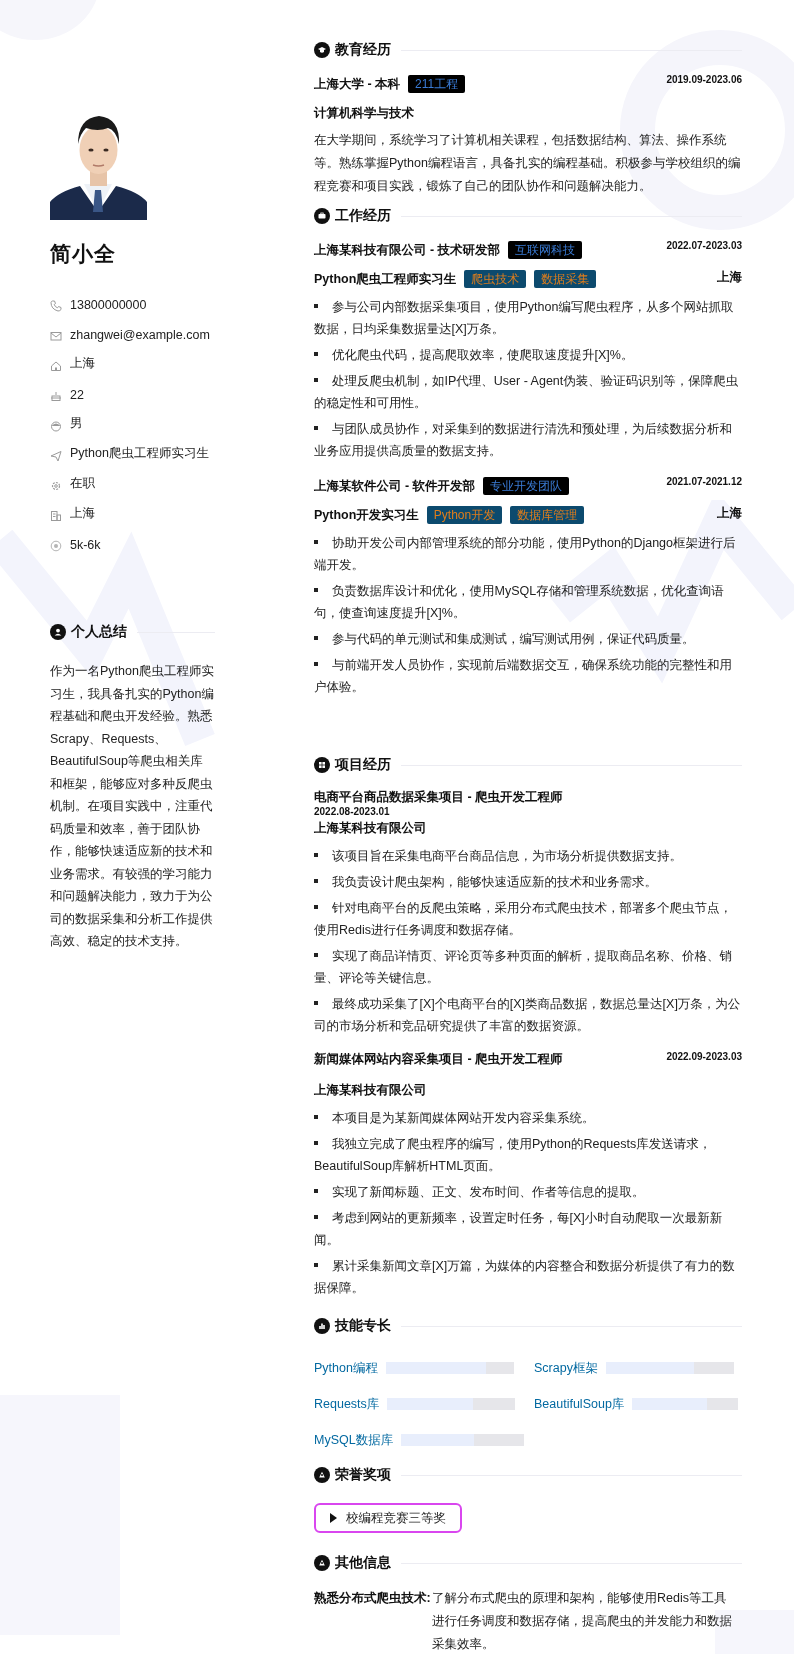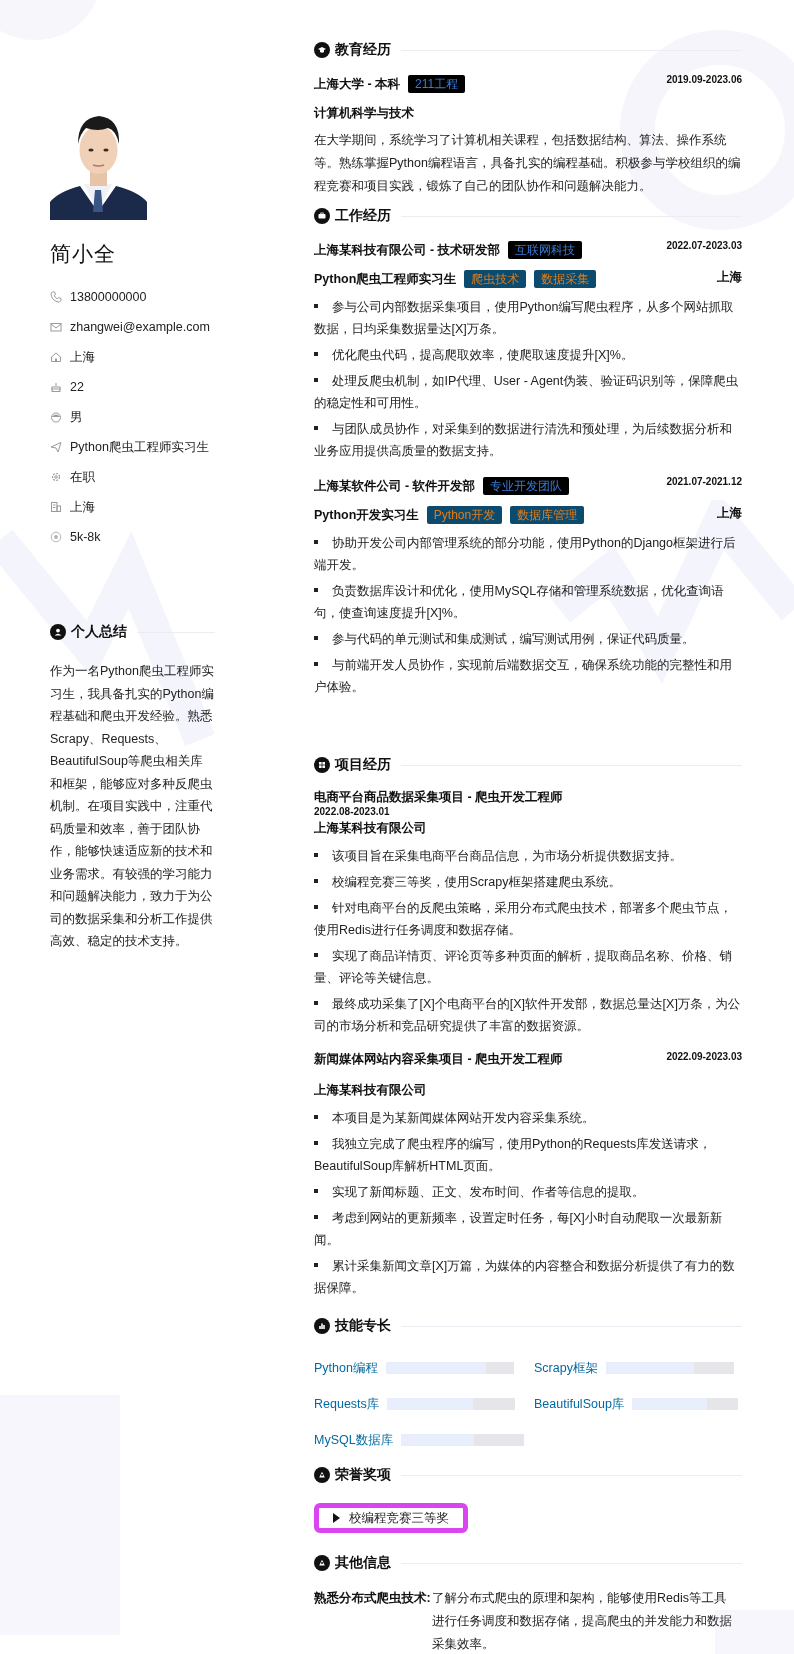--- a/index.html
+++ b/index.html
@@ -15,7 +15,7 @@
 
   .sidebar { position: absolute; left: 50px; top: 0; width: 165px; z-index: 1; }
   .avatar { position: absolute; top: 100px; left: 0; width: 97px; height: 120px; background: #fff; overflow: hidden; }
-  .name { position: absolute; top: 240px; left: 0; font-size: 21px; font-weight: normal; color: #111; letter-spacing: 1px; text-align: center; }
+  .name { position: absolute; top: 240px; left: 0; font-size: 21px; font-weight: bold; color: #111; letter-spacing: 1px; text-align: center; }
   .info-list { position: absolute; top: 282px; left: 0; width: 180px; }
   .info-item { display: flex; align-items: center; height: 30px; font-size: 12.5px; color: #222; }
   .info-item .ic { width: 12px; height: 12px; margin-right: 8px; color: #999; display: inline-flex; align-items: center; justify-content: center; }

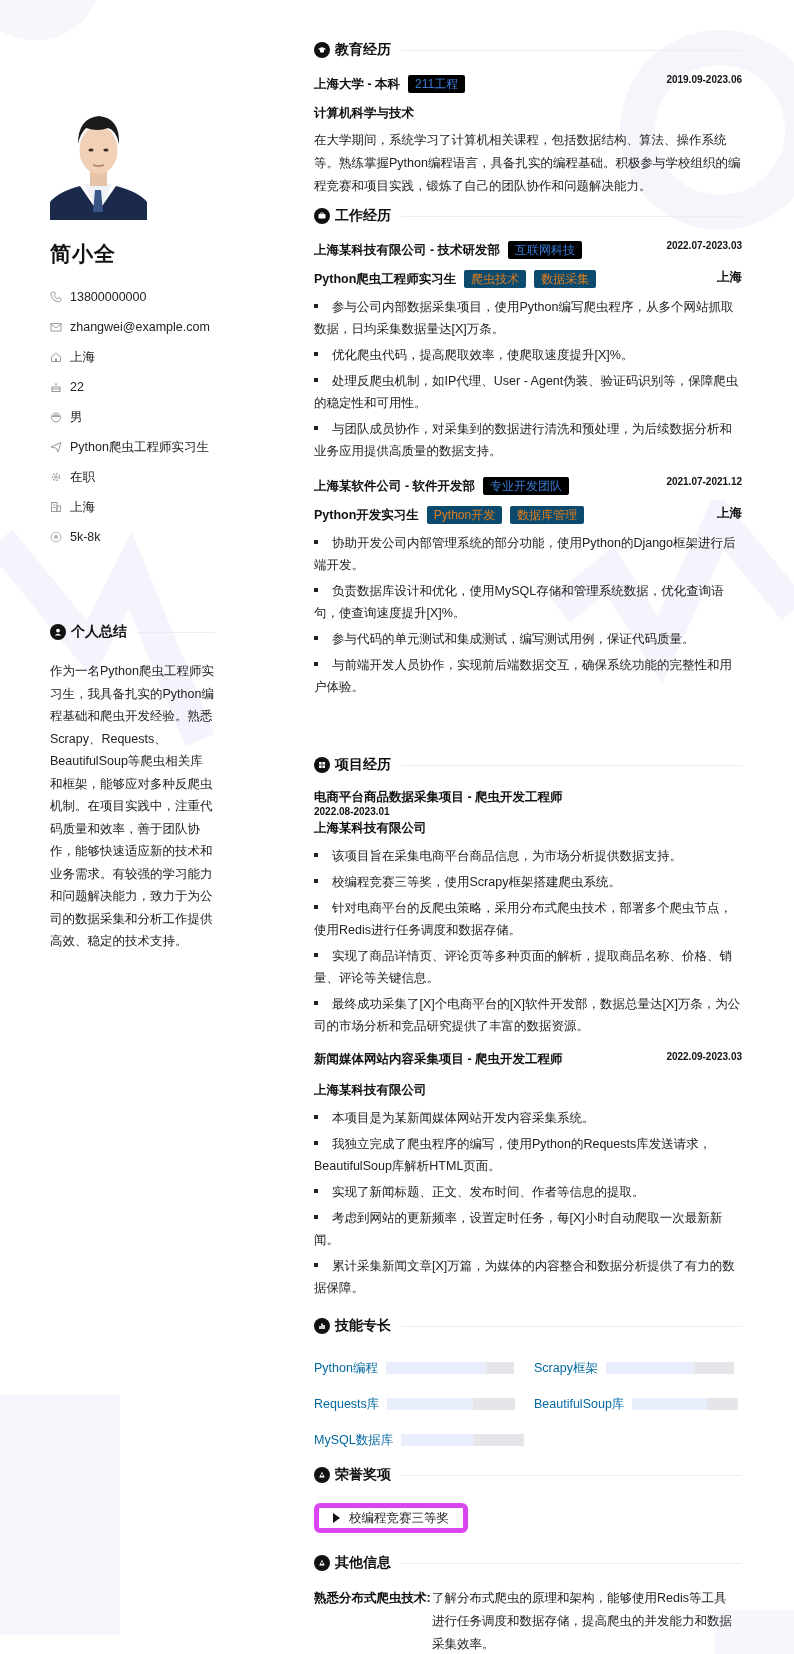--- a/index.html
+++ b/index.html
@@ -17,7 +17,7 @@
   .avatar { position: absolute; top: 100px; left: 0; width: 97px; height: 120px; background: #fff; overflow: hidden; }
   .name { position: absolute; top: 240px; left: 0; font-size: 21px; font-weight: bold; color: #111; letter-spacing: 1px; text-align: center; }
   .info-list { position: absolute; top: 282px; left: 0; width: 180px; }
-  .info-item { display: flex; align-items: center; height: 30px; font-size: 12.5px; color: #222; }
+  .info-item { display: flex; align-items: flex-end; height: 30px; font-size: 12.5px; color: #222; }
   .info-item .ic { width: 12px; height: 12px; margin-right: 8px; color: #999; display: inline-flex; align-items: center; justify-content: center; }
   .info-item .ic svg { width: 12px; height: 12px; }
 

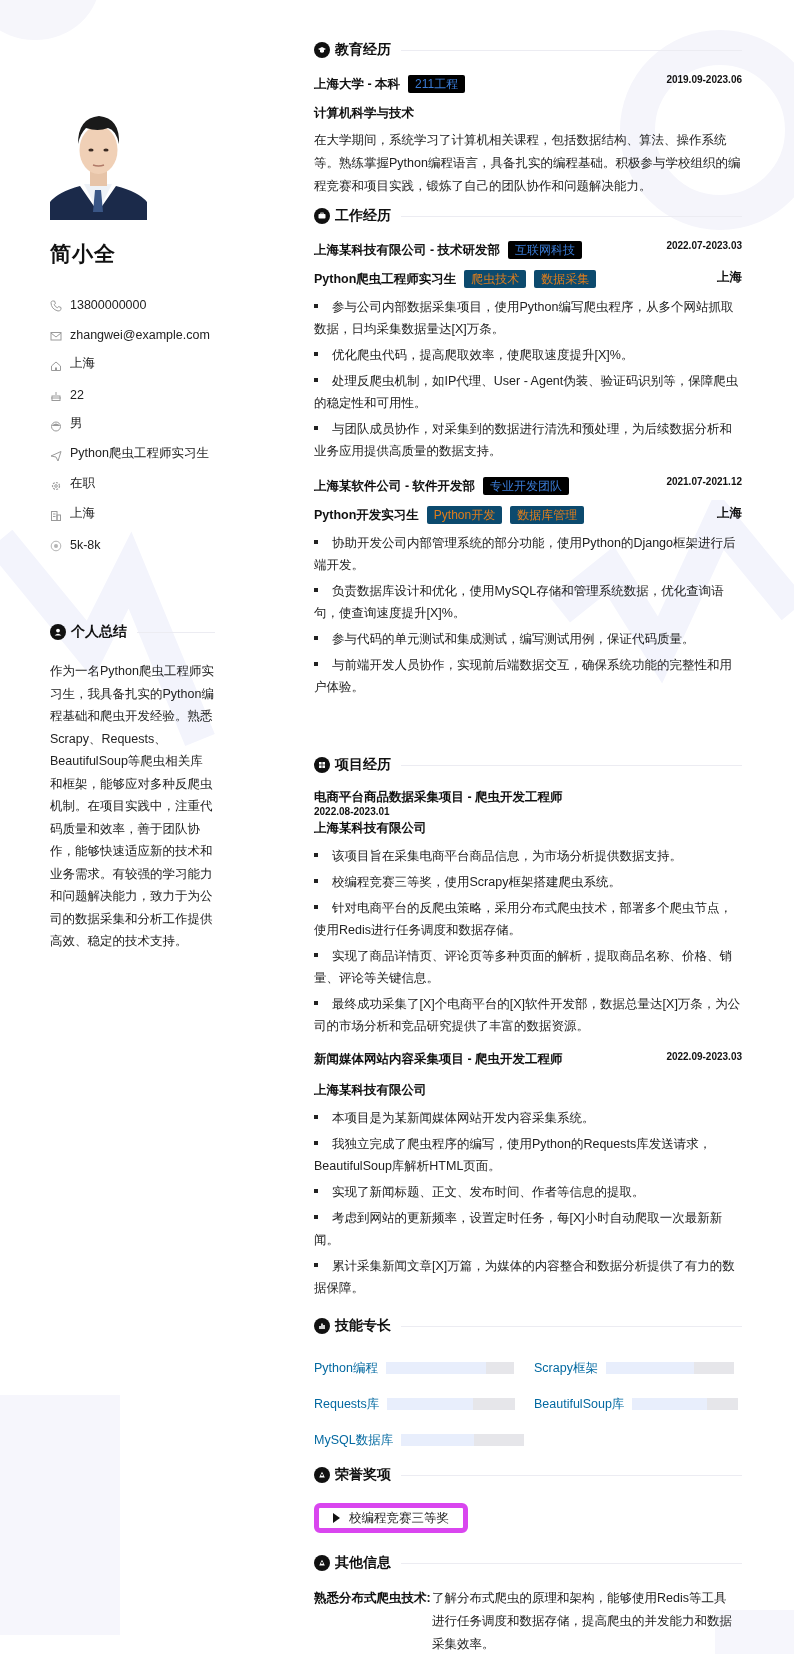--- a/index.html
+++ b/index.html
@@ -167,7 +167,7 @@
             <circle cx="6" cy="6" r="2" fill="#b5b5b5"></circle>
           </svg>
         </span>
-      <span>5k-8k</span>
+      <span>5k-6k</span>
     </div>
   </div>
 

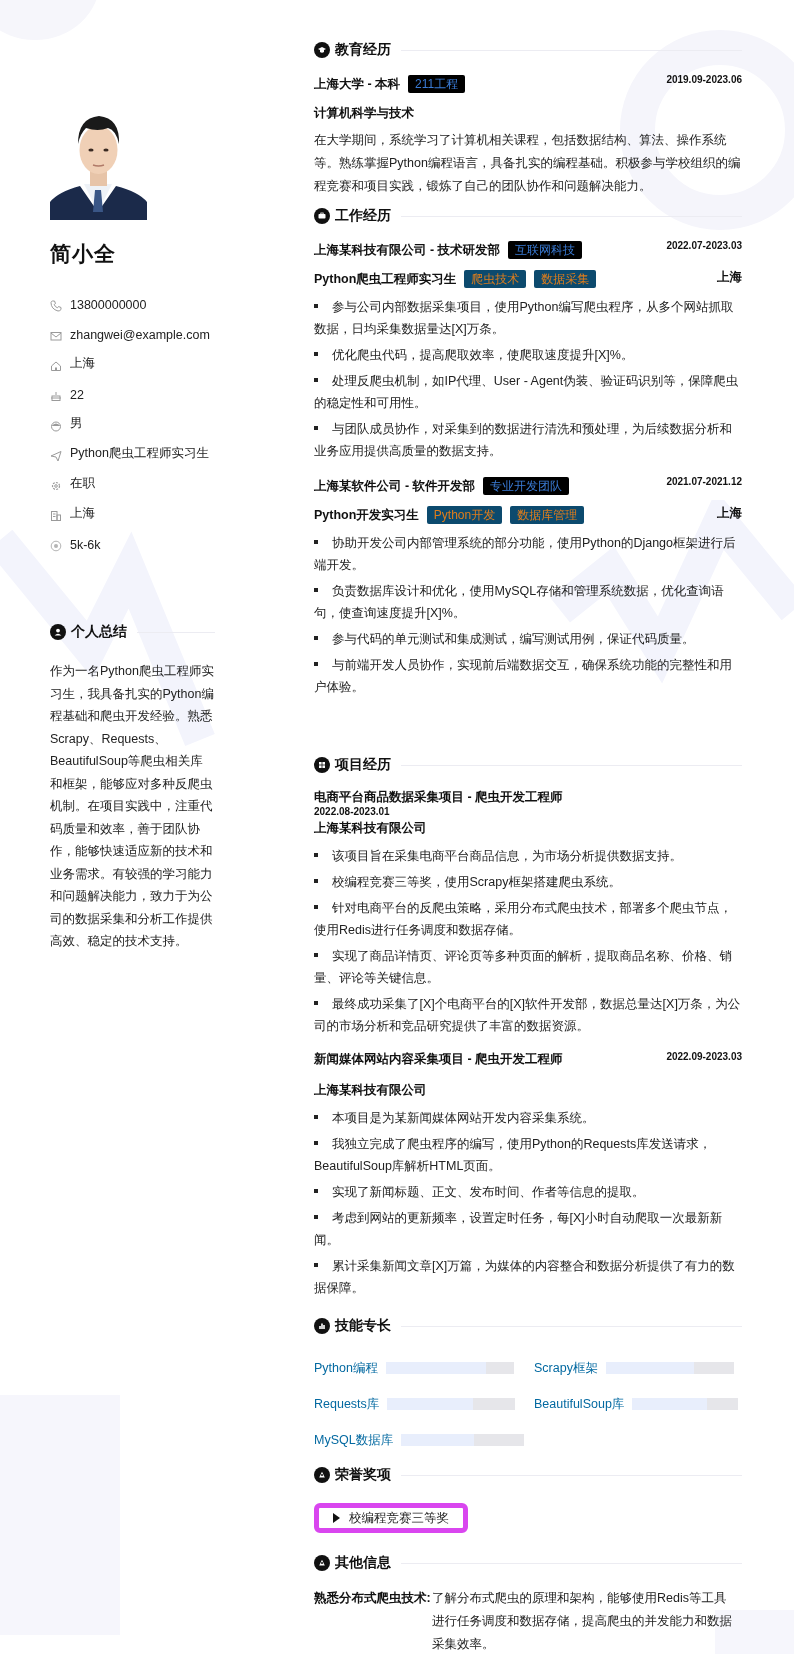--- a/index.html
+++ b/index.html
@@ -291,7 +291,7 @@
       <div class="title-b" style="margin-top:9px;height:20px;line-height:20px;">上海某科技有限公司</div>
       <ul class="bullets" style="margin-top:7px;">
         <li><span class="dot"></span><span>该项目旨在采集电商平台商品信息，为市场分析提供数据支持。</span></li>
-        <li><span class="dot"></span><span>校编程竞赛三等奖，使用Scrapy框架搭建爬虫系统。</span></li>
+        <li><span class="dot"></span><span>我负责设计爬虫架构，能够快速适应新的技术和业务需求。</span></li>
         <li><span class="dot"></span><span>针对电商平台的反爬虫策略，采用分布式爬虫技术，部署多个爬虫节点，使用Redis进行任务调度和数据存储。</span></li>
         <li><span class="dot"></span><span>实现了商品详情页、评论页等多种页面的解析，提取商品名称、价格、销量、评论等关键信息。</span></li>
         <li><span class="dot"></span><span>最终成功采集了[X]个电商平台的[X]软件开发部，数据总量达[X]万条，为公司的市场分析和竞品研究提供了丰富的数据资源。</span></li>

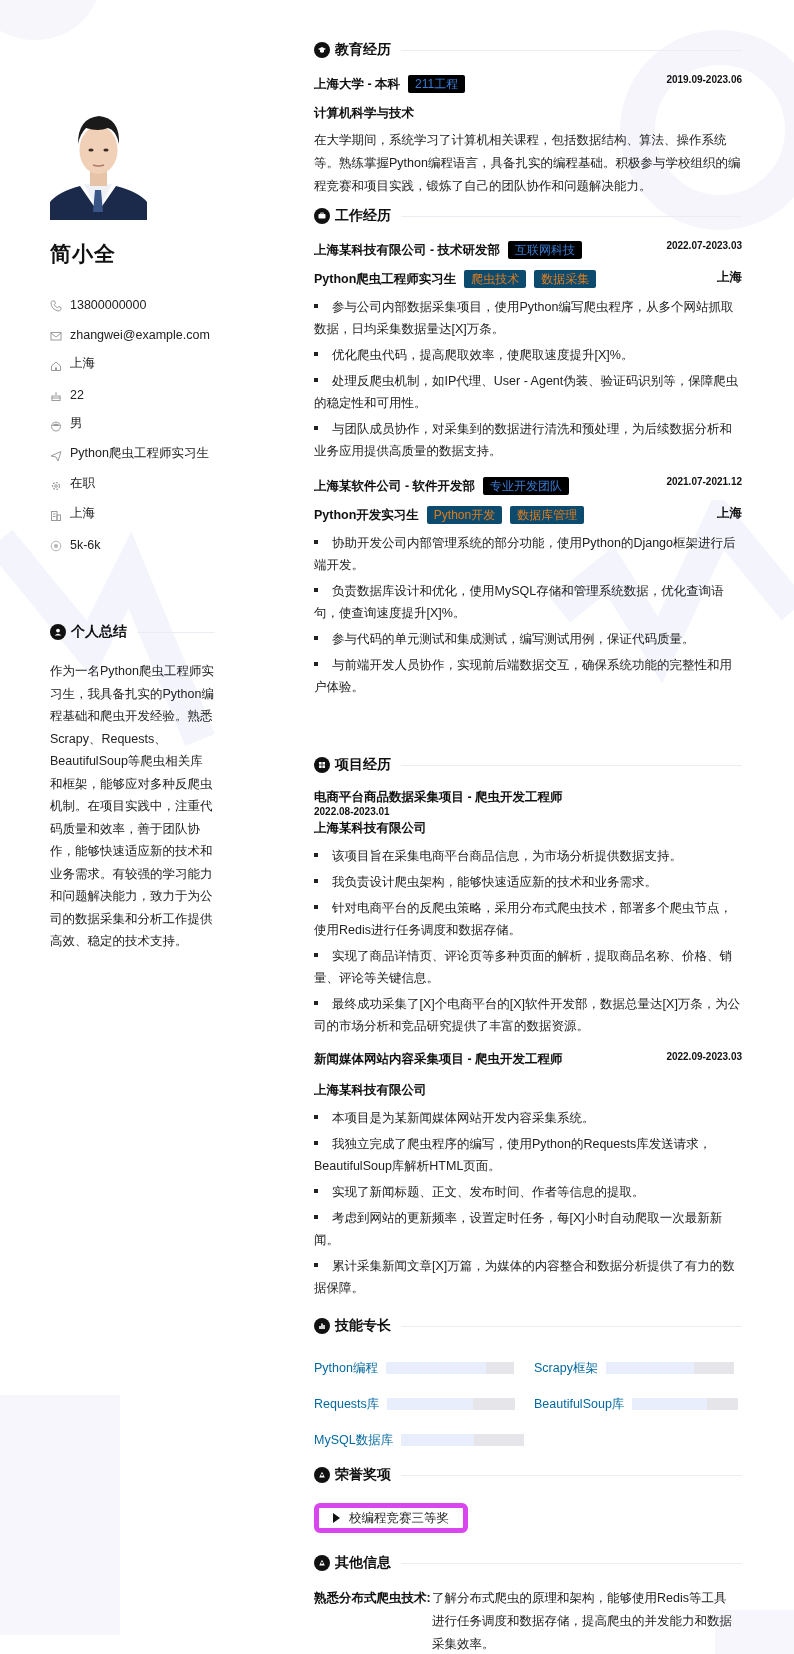--- a/index.html
+++ b/index.html
@@ -294,7 +294,7 @@
         <li><span class="dot"></span><span>我负责设计爬虫架构，能够快速适应新的技术和业务需求。</span></li>
         <li><span class="dot"></span><span>针对电商平台的反爬虫策略，采用分布式爬虫技术，部署多个爬虫节点，使用Redis进行任务调度和数据存储。</span></li>
         <li><span class="dot"></span><span>实现了商品详情页、评论页等多种页面的解析，提取商品名称、价格、销量、评论等关键信息。</span></li>
-        <li><span class="dot"></span><span>最终成功采集了[X]个电商平台的[X]软件开发部，数据总量达[X]万条，为公司的市场分析和竞品研究提供了丰富的数据资源。</span></li>
+        <li><span class="dot"></span><span>最终成功采集了[X]个电商平台的[X]类商品数据，数据总量达[X]万条，为公司的市场分析和竞品研究提供了丰富的数据资源。</span></li>
       </ul>
     </div>
 

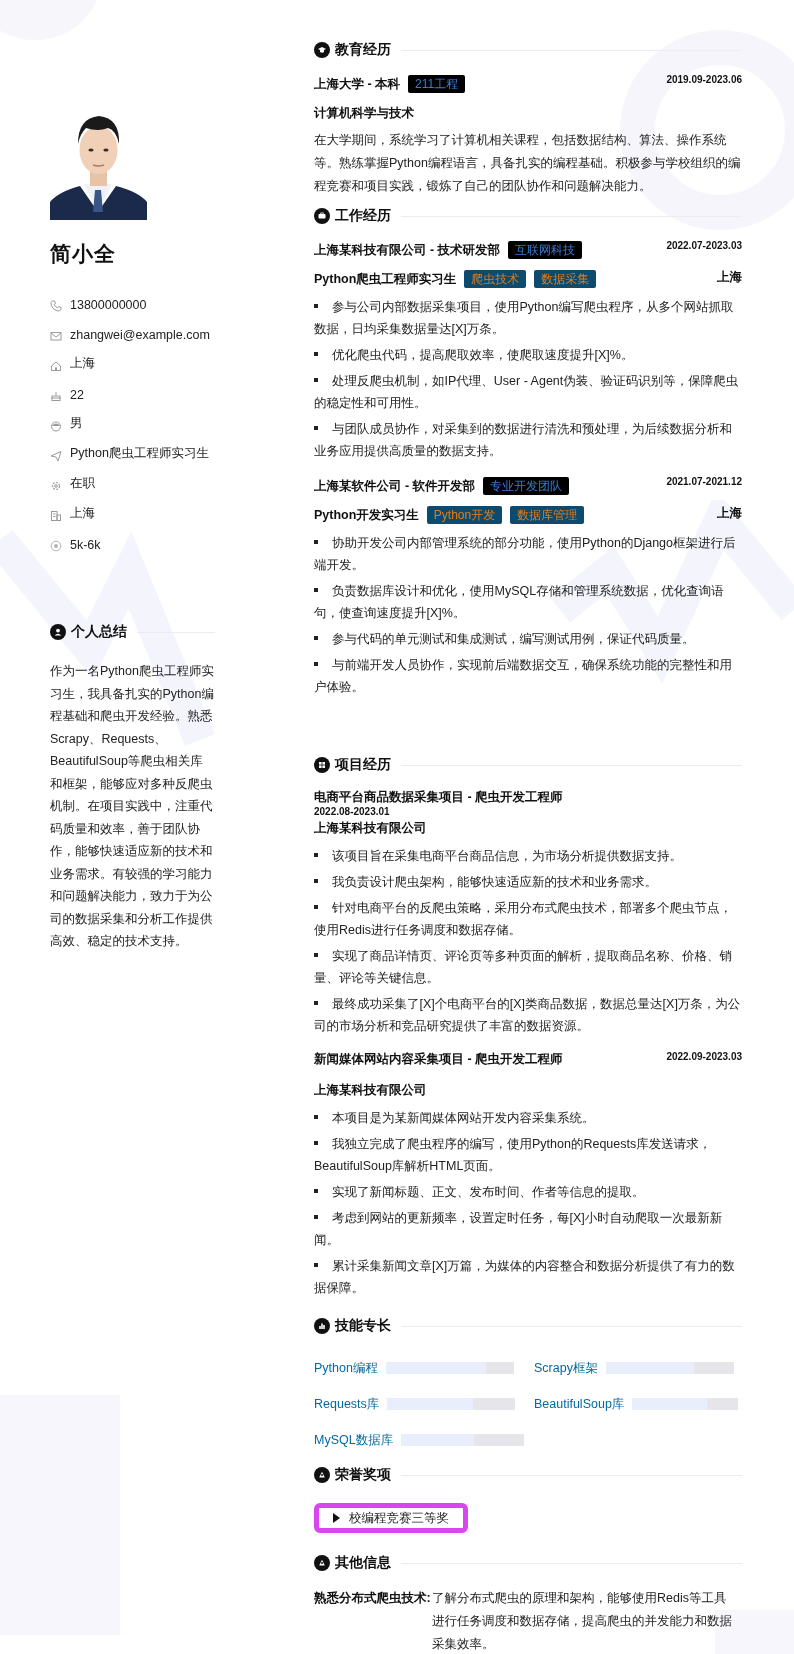--- a/index.html
+++ b/index.html
@@ -50,7 +50,7 @@
   .skill-bar { height: 12px; background: #e6e6ea; position: relative; }
   .skill-fill { position: absolute; left: 0; top: 0; height: 12px; background: #e8eefc; }
 
-  .award-btn { display: inline-flex; align-items: center; height: 30px; padding: 0 14px 0 14px; border: 5px solid #d946ef; border-radius: 6px; background: #fff; font-size: 12.5px; color: #222; }
+  .award-btn { display: inline-flex; align-items: center; height: 30px; padding: 0 14px 0 14px; border: 2px solid #d946ef; border-radius: 6px; background: #fff; font-size: 12.5px; color: #222; }
   .award-btn .tri { width: 0; height: 0; border-left: 7px solid #111; border-top: 5px solid transparent; border-bottom: 5px solid transparent; margin-right: 9px; }
 
   .other-row { display: flex; }

